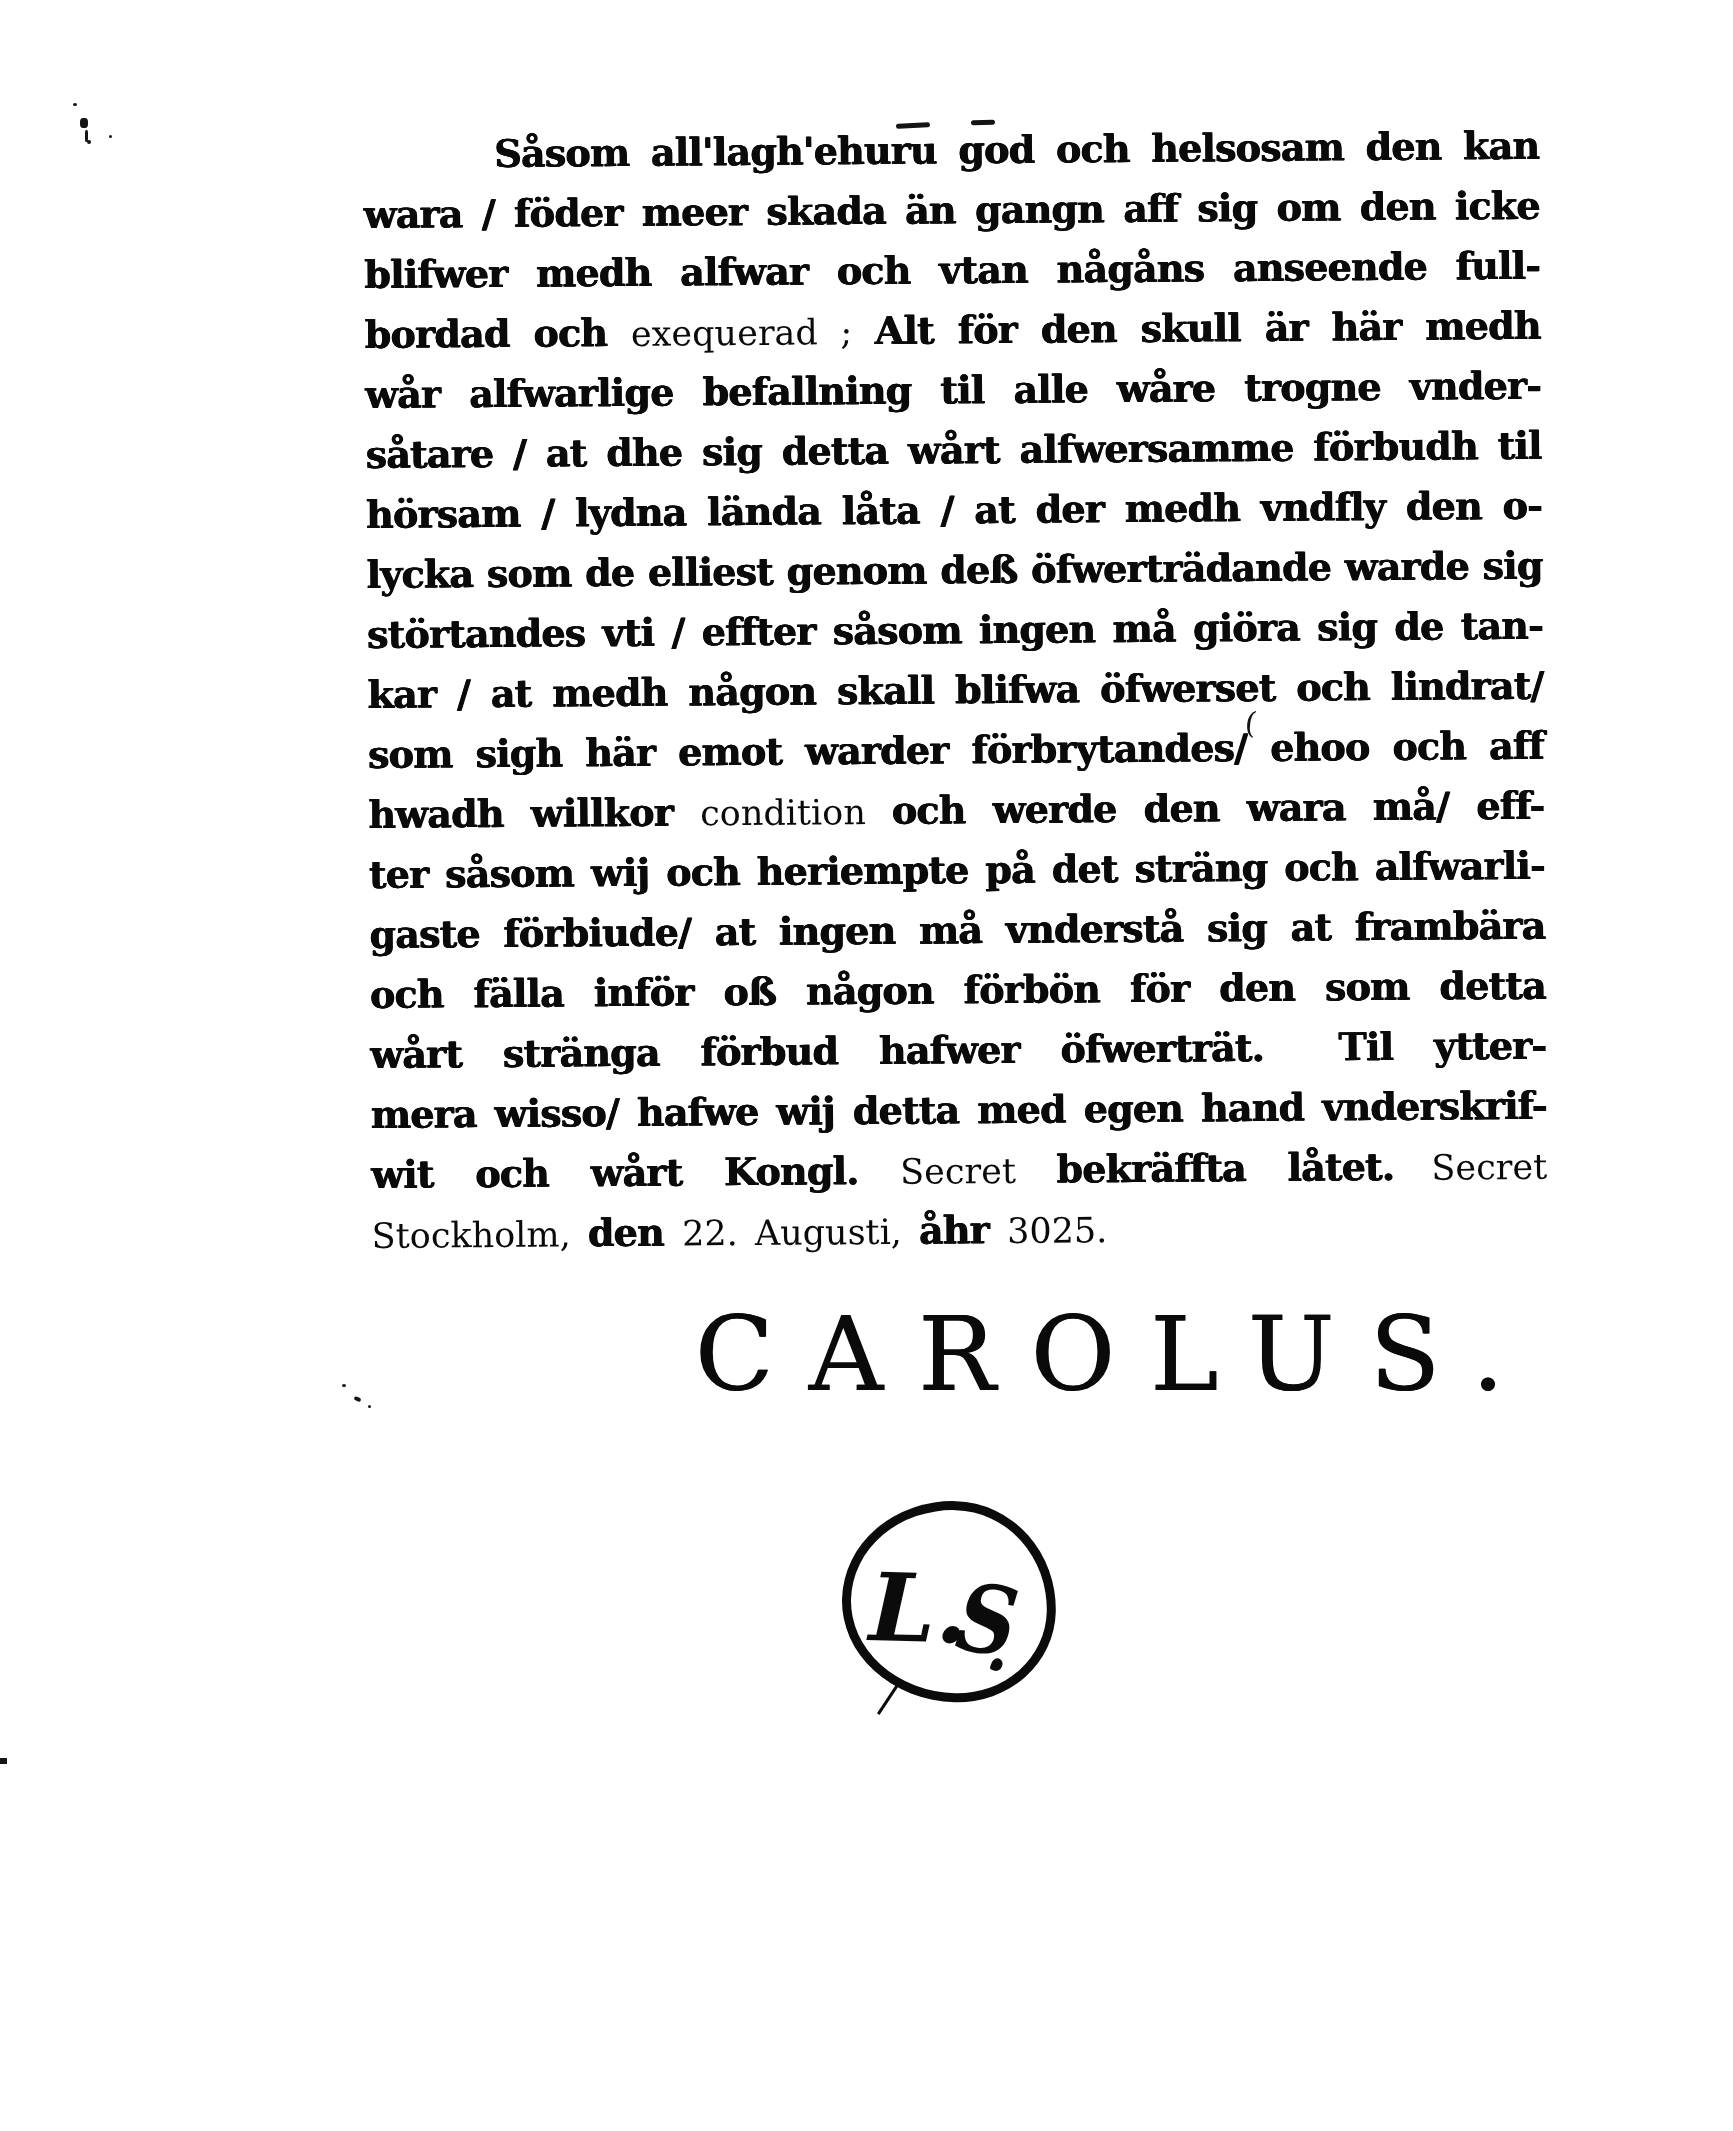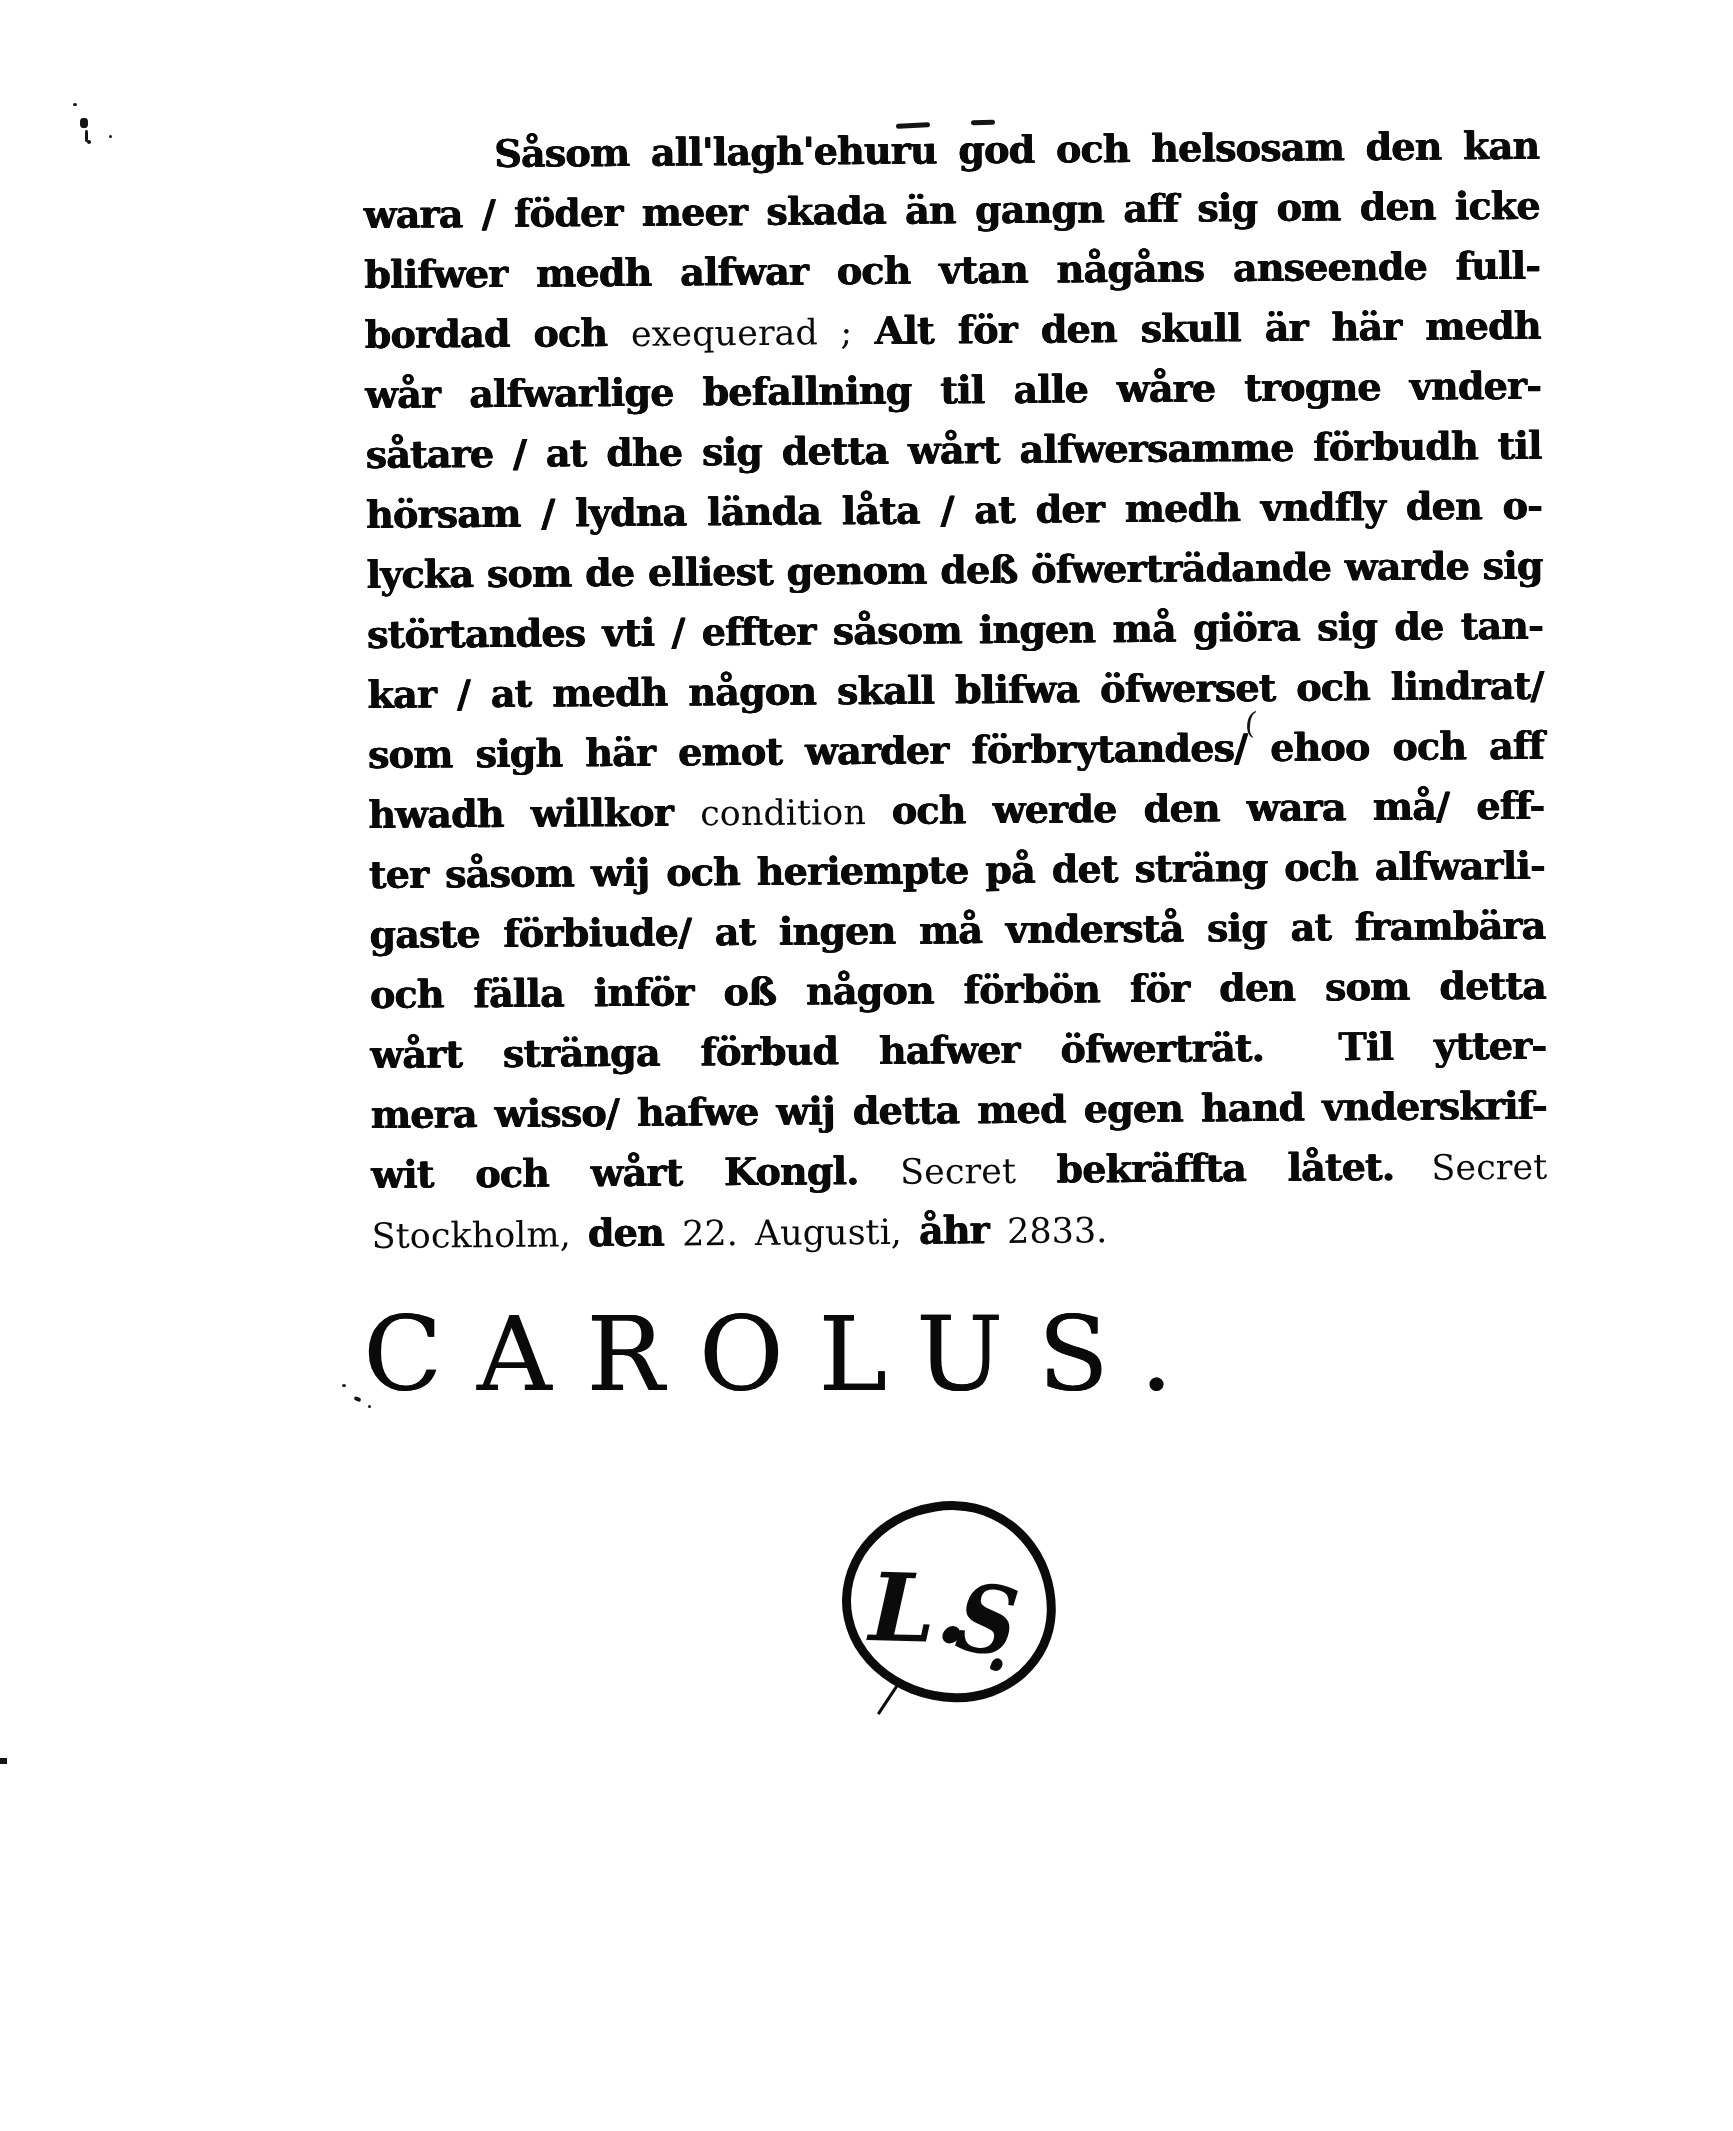--- a/index.html
+++ b/index.html
@@ -149,7 +149,7 @@
       <div class="line"><span class="fk">wårt stränga förbud hafwer öfwerträt.  Til ytter-</span></div>
       <div class="line"><span class="fk">mera wisso/ hafwe wij detta med egen hand vnderskrif-</span></div>
       <div class="line"><span class="fk">wit och wårt Kongl. </span><span class="aq">Secret </span><span class="fk">bekräffta låtet. </span><span class="aq">Secret</span></div>
-      <div class="line nojust"><span class="aq">Stockholm, </span><span class="fk">den </span><span class="aq">22. Augusti, </span><span class="fk">åhr </span><span class="aq">2833.</span></div>
+      <div class="line nojust"><span class="aq">Stockholm, </span><span class="fk">den </span><span class="aq">22. Augusti, </span><span class="fk">åhr </span><span class="aq">3025.</span></div>
     </div>
 
   <div class="carolus">CAROLUS.</div>

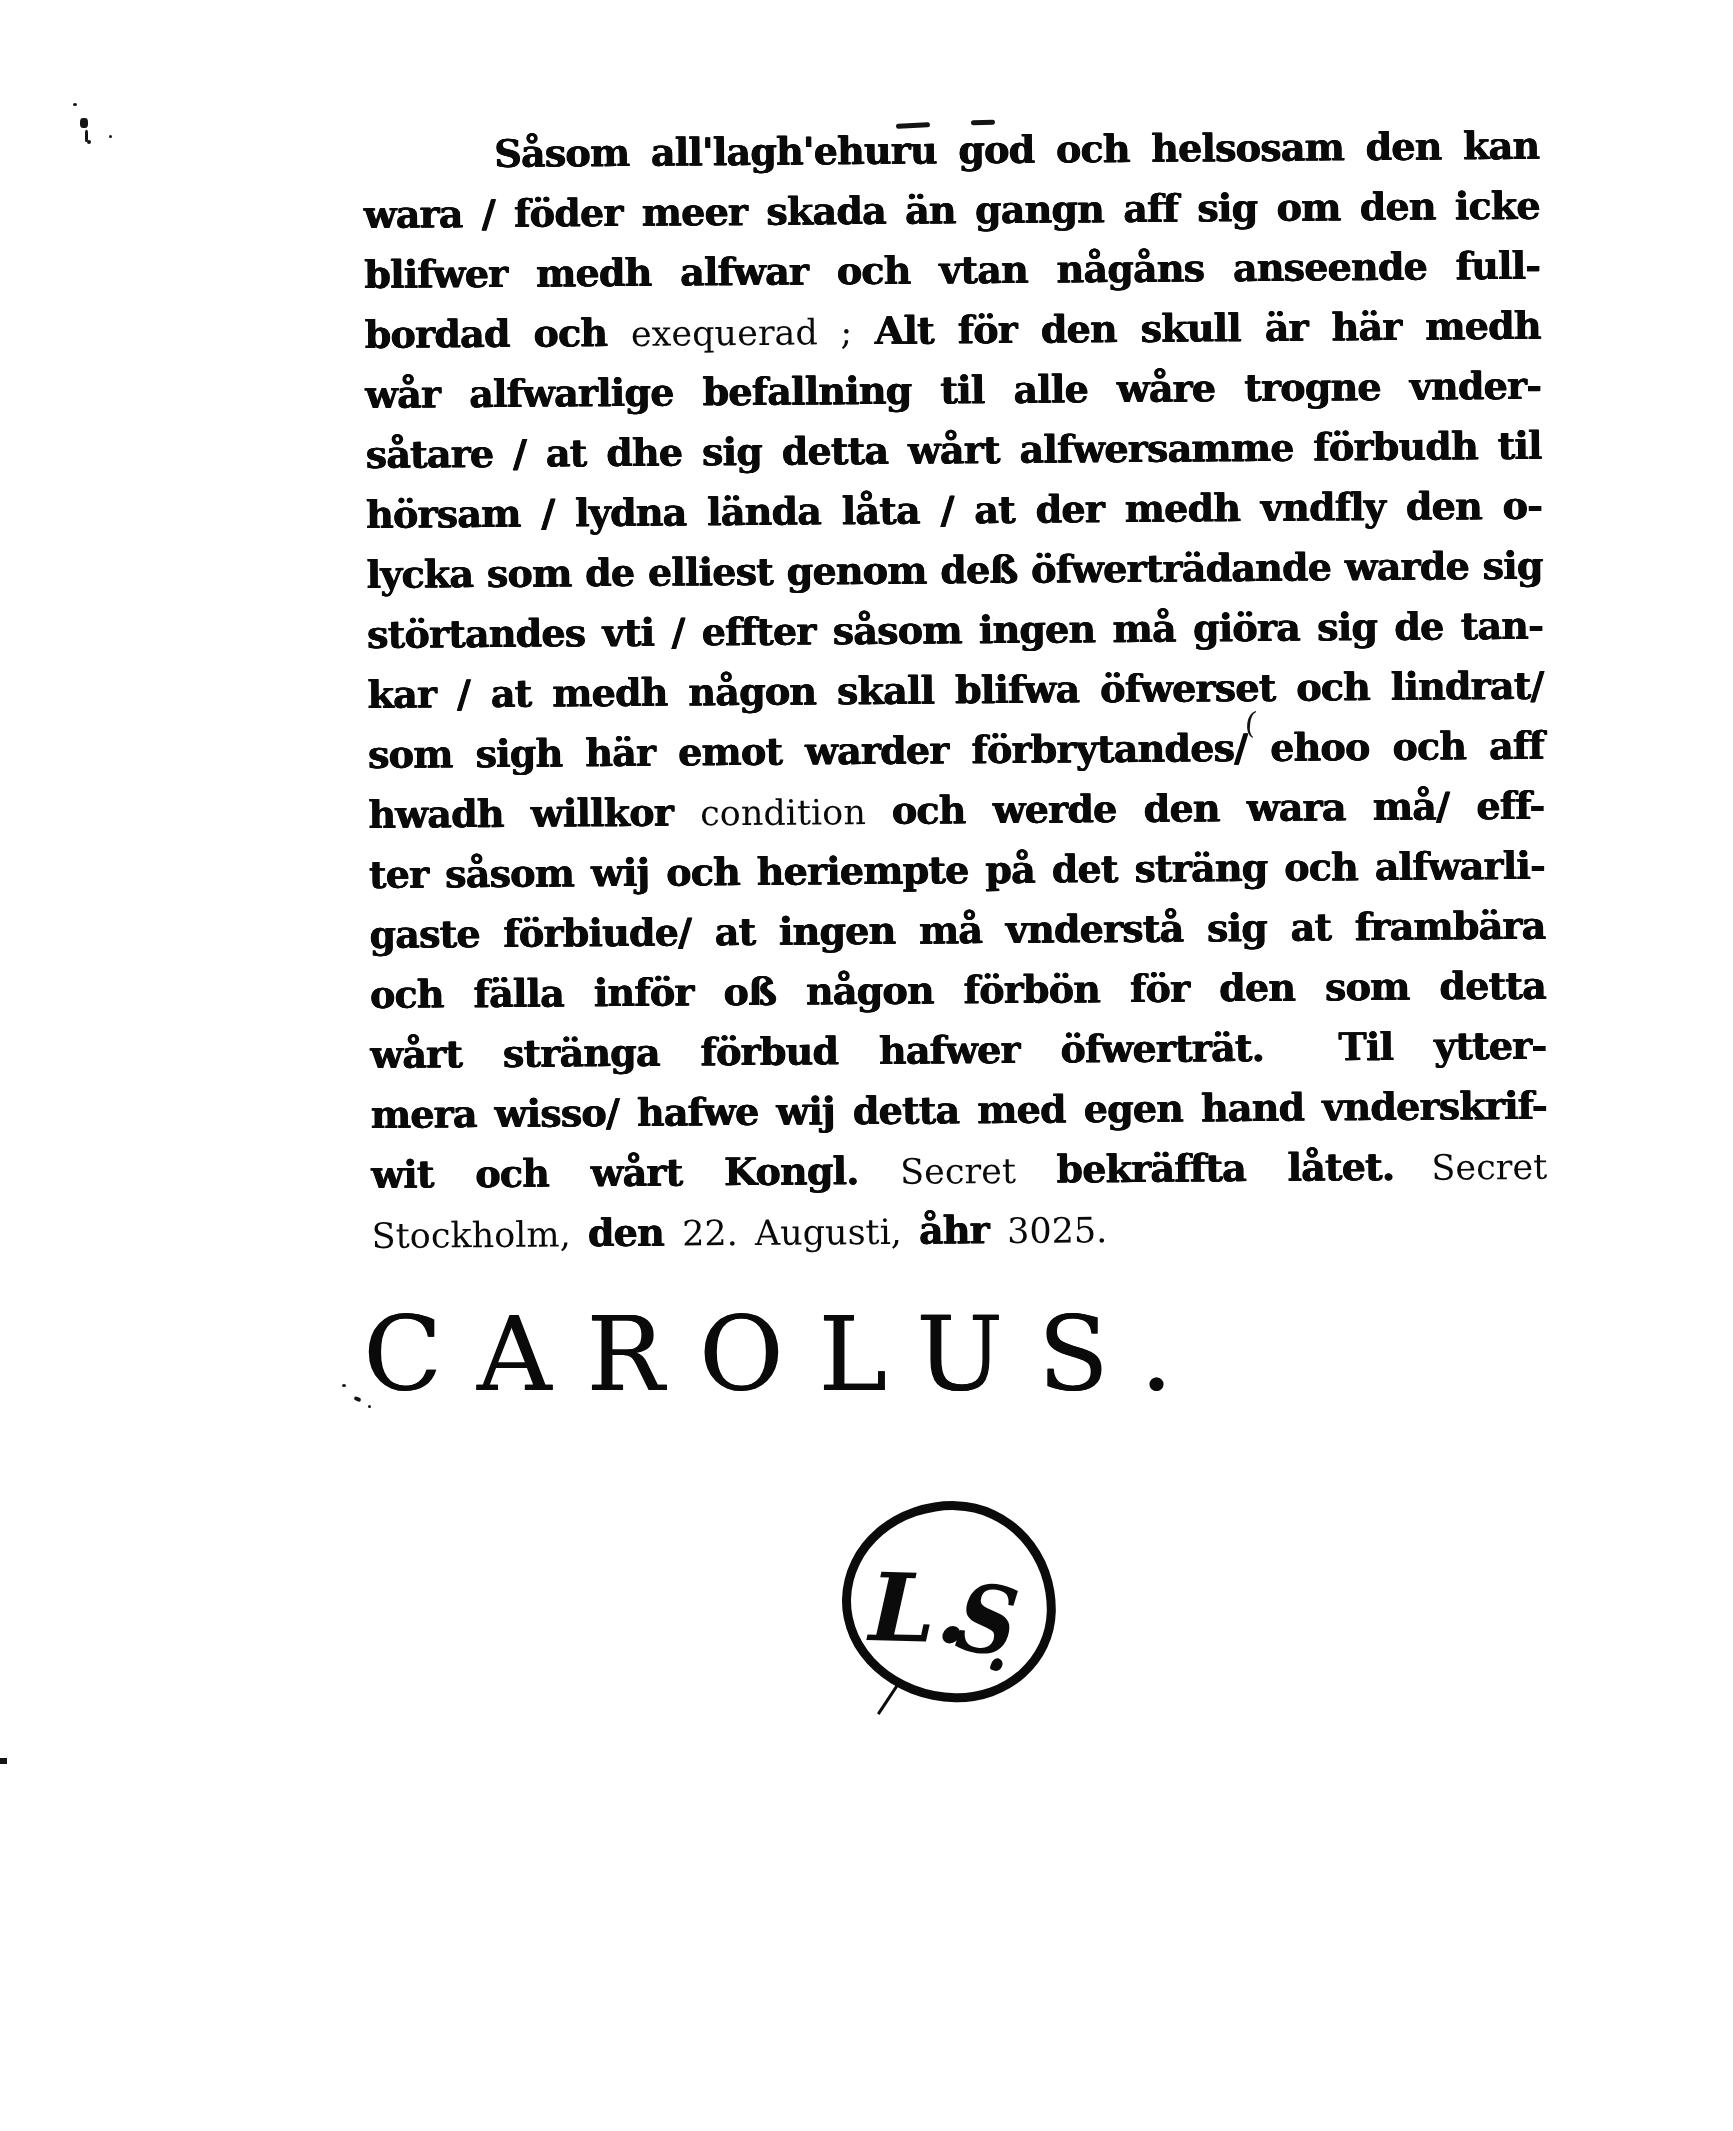--- a/index.html
+++ b/index.html
@@ -50,7 +50,7 @@
     left: 363px;
     top: 1303px;
     width: 1176px;
-    text-align: left;
+    text-align: right;
     font-family: "DejaVu Serif", serif;
     font-size: 103px;
     font-weight: 400;

